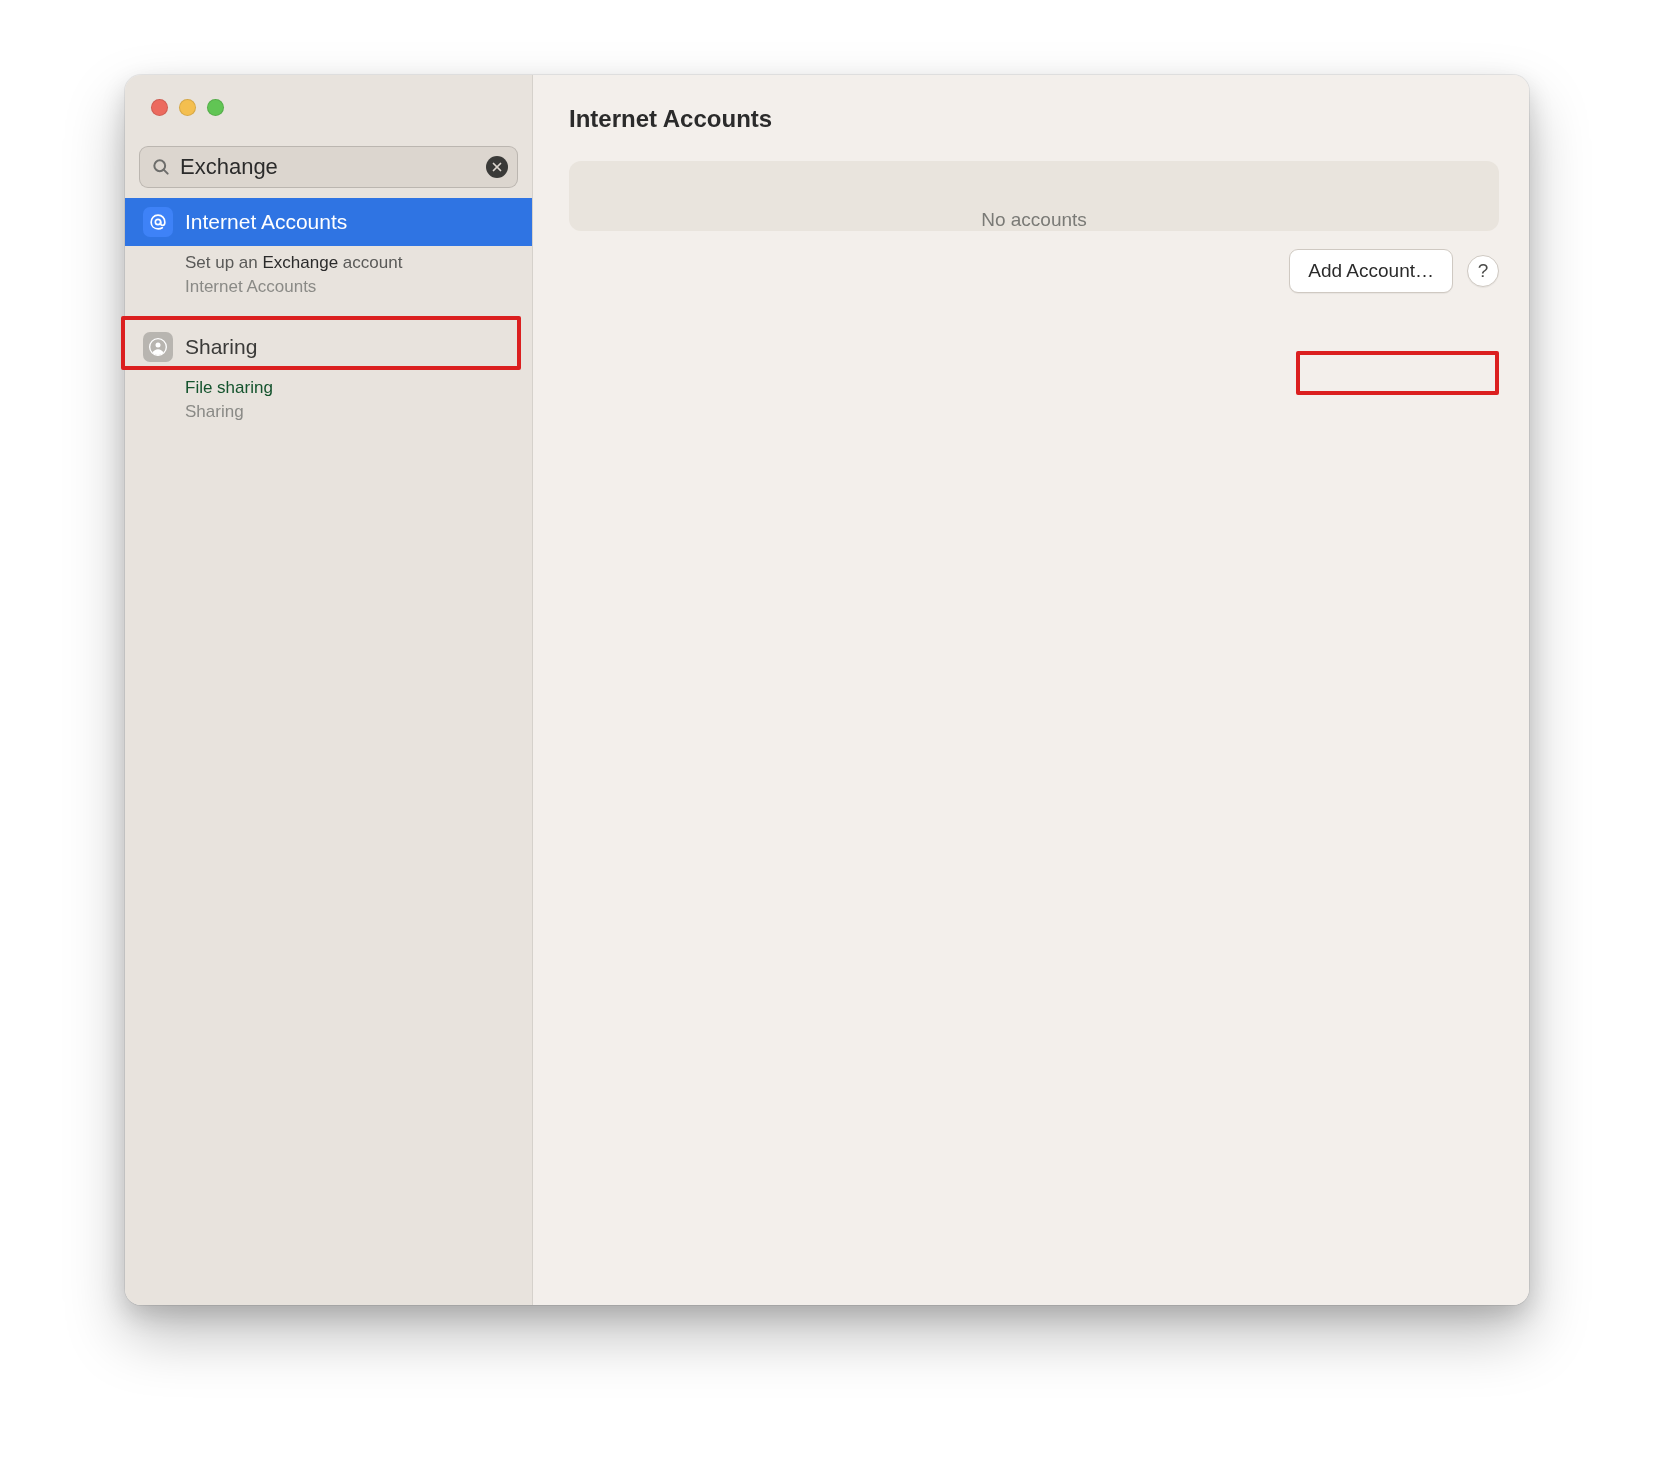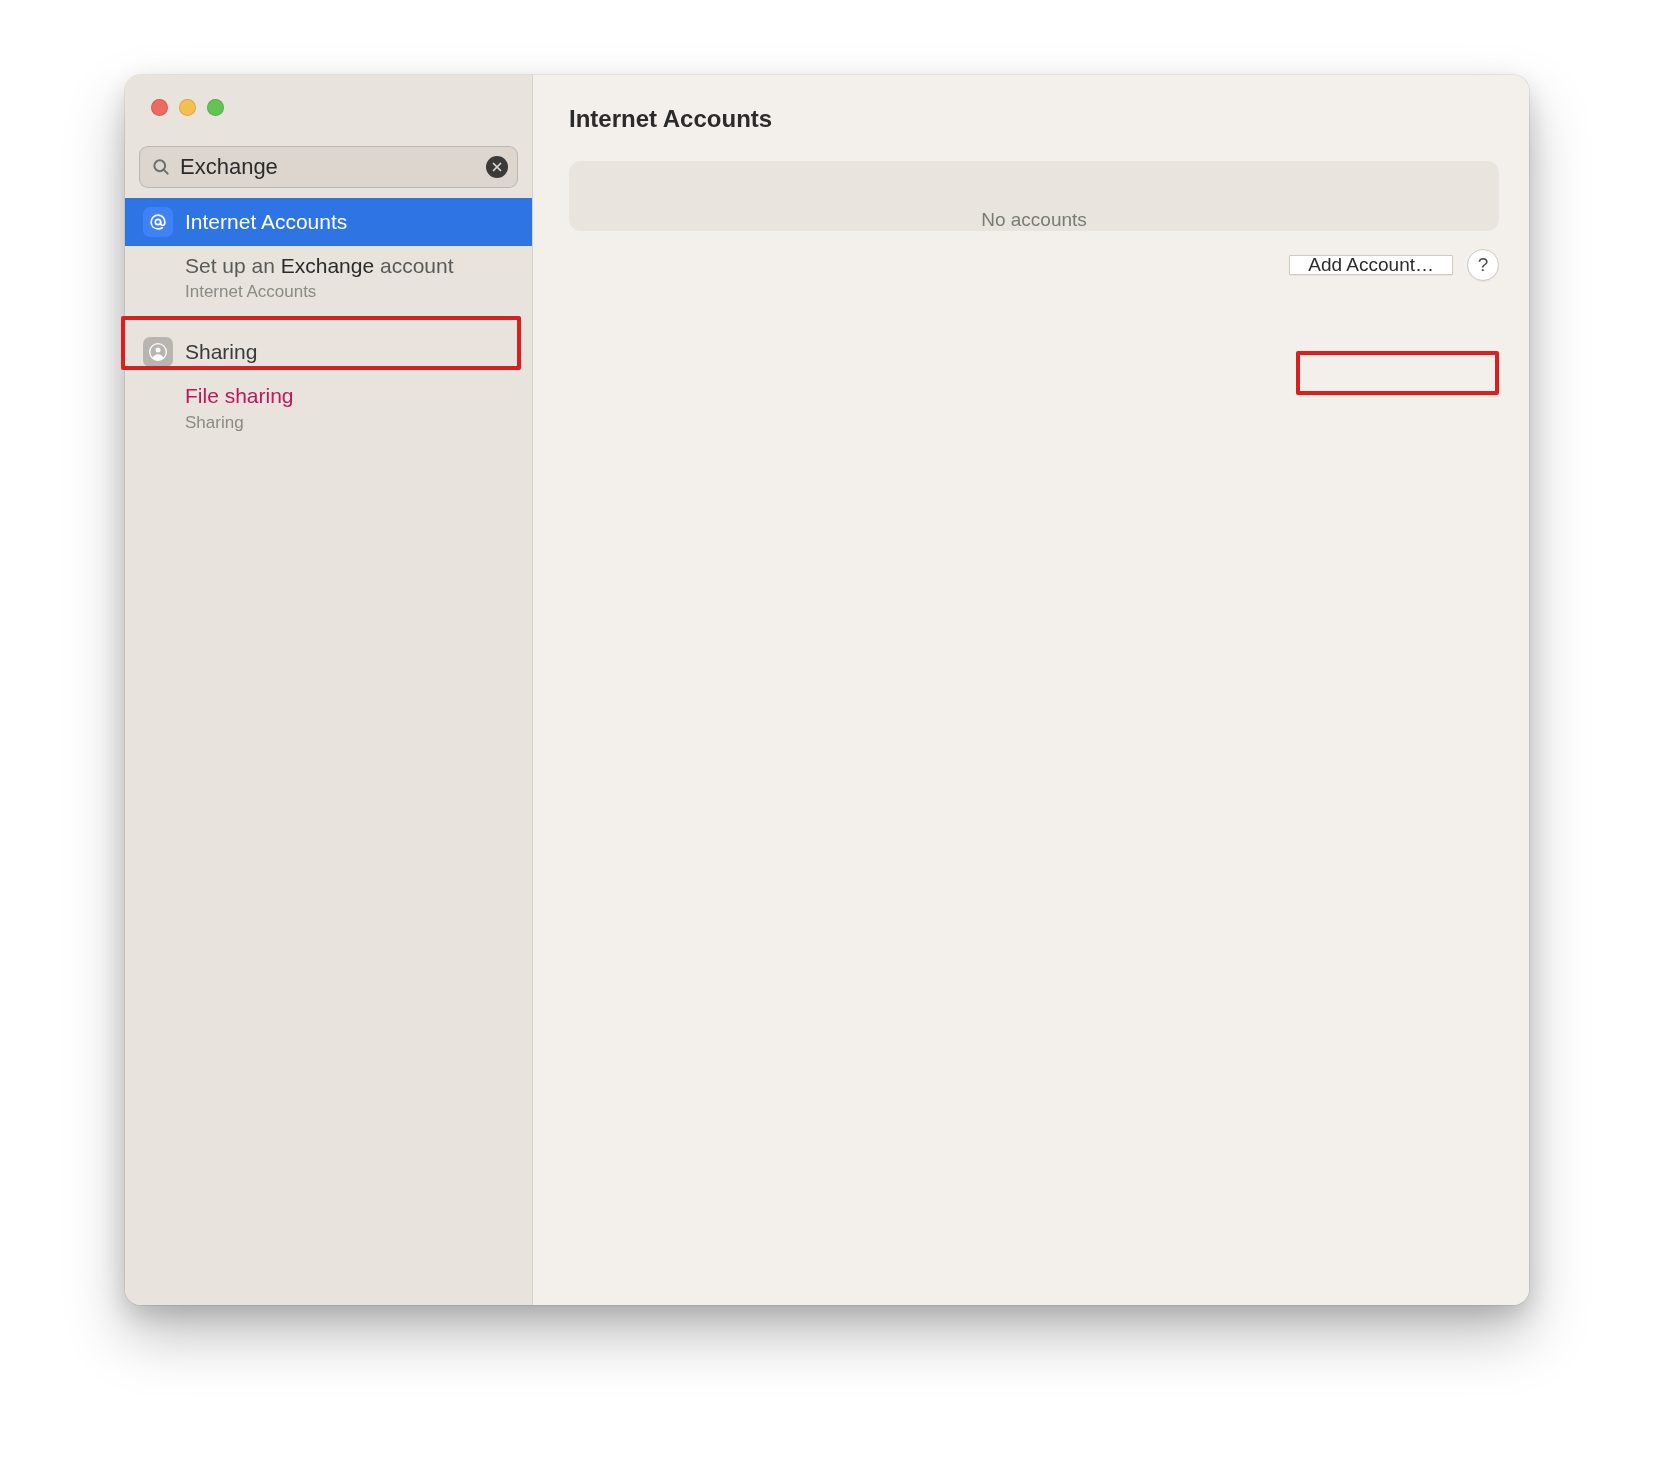--- a/index.html
+++ b/index.html
@@ -147,7 +147,7 @@
     cursor: default;
   }
   .sub-title {
-    font-size: 21px;
+    font-size: 17px;
     color: #5a5a58;
     line-height: 1.35;
   }

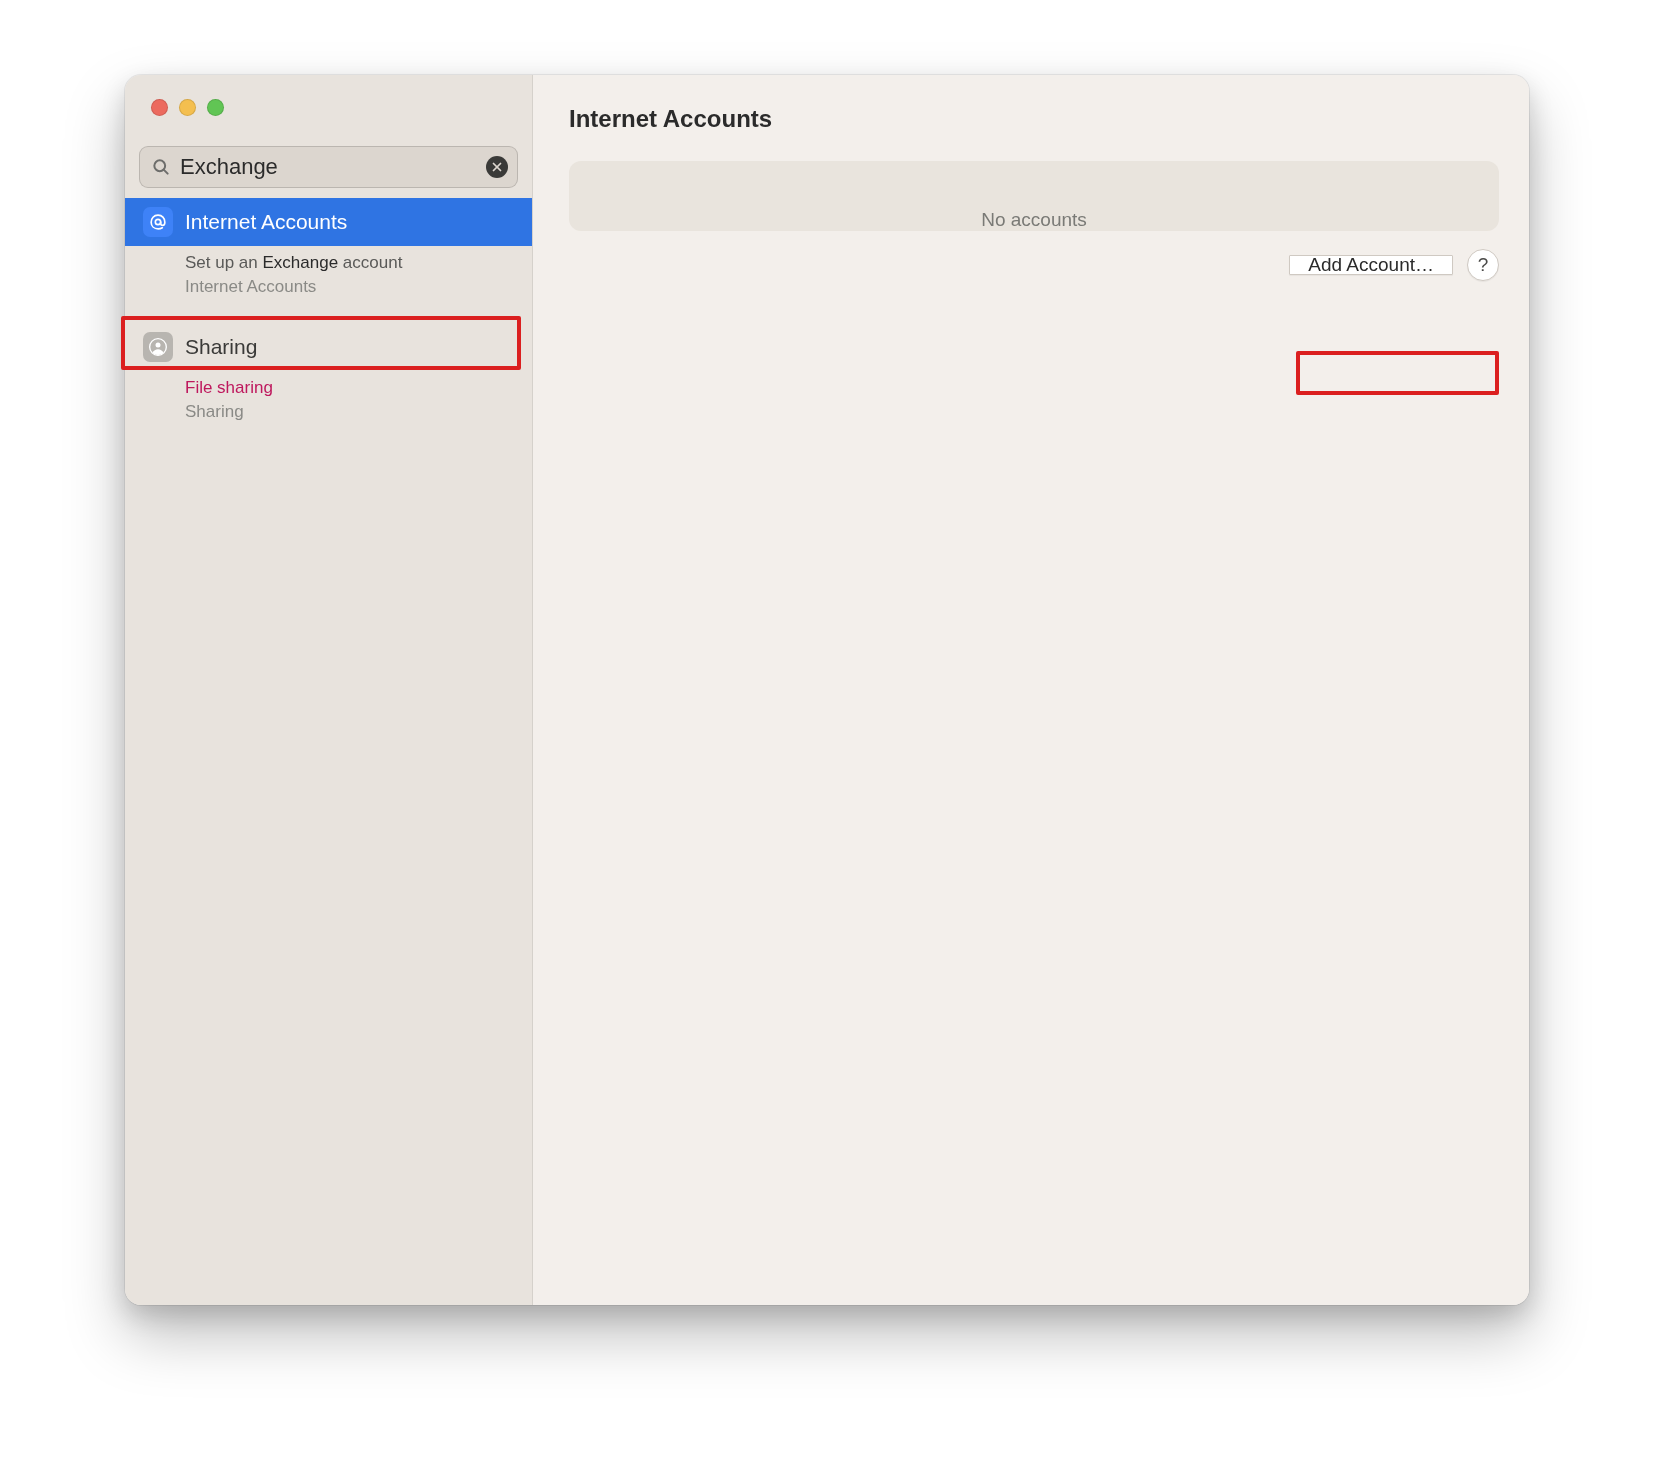--- a/index.html
+++ b/index.html
@@ -192,8 +192,8 @@
   .btn {
     background: var(--button-bg);
     border: 1px solid var(--button-border);
-    border-radius: 1px;
-    height: 20px;
+    border-radius: 9px;
+    height: 44px;
     padding: 0 18px;
     font-size: 19px;
     color: #2b2b2b;

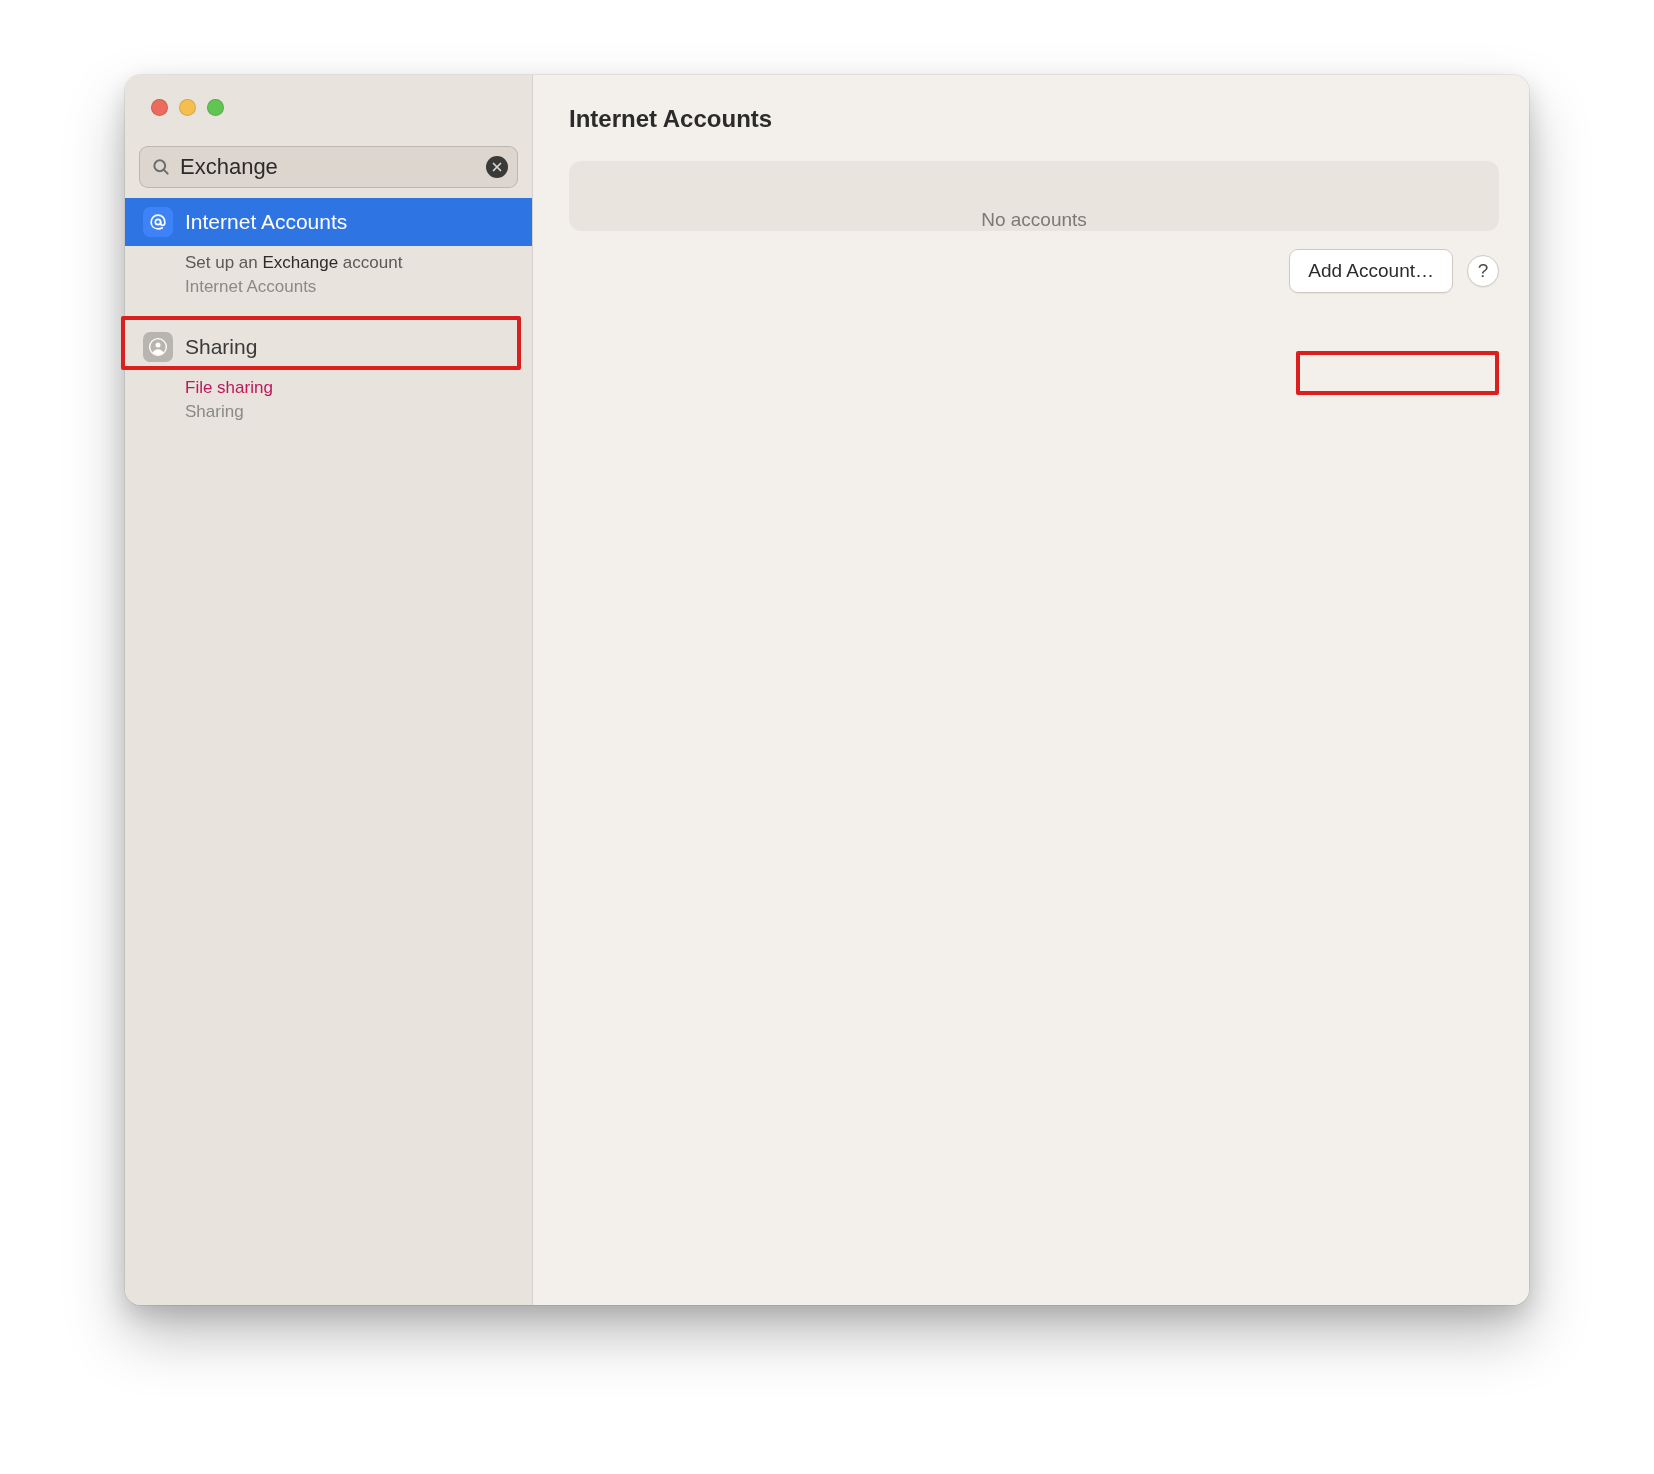--- a/index.html
+++ b/index.html
@@ -290,7 +290,7 @@
         </div>
         <div class="sub-result">
           <div class="sub-title">
-            <span></span><span class="bold" style="color:#be185d;">File sharing</span><span></span>
+            <span></span><span class="bold" style="color:#14532d;">File sharing</span><span></span>
           </div>
           <div class="sub-sub">Sharing</div>
         </div>

